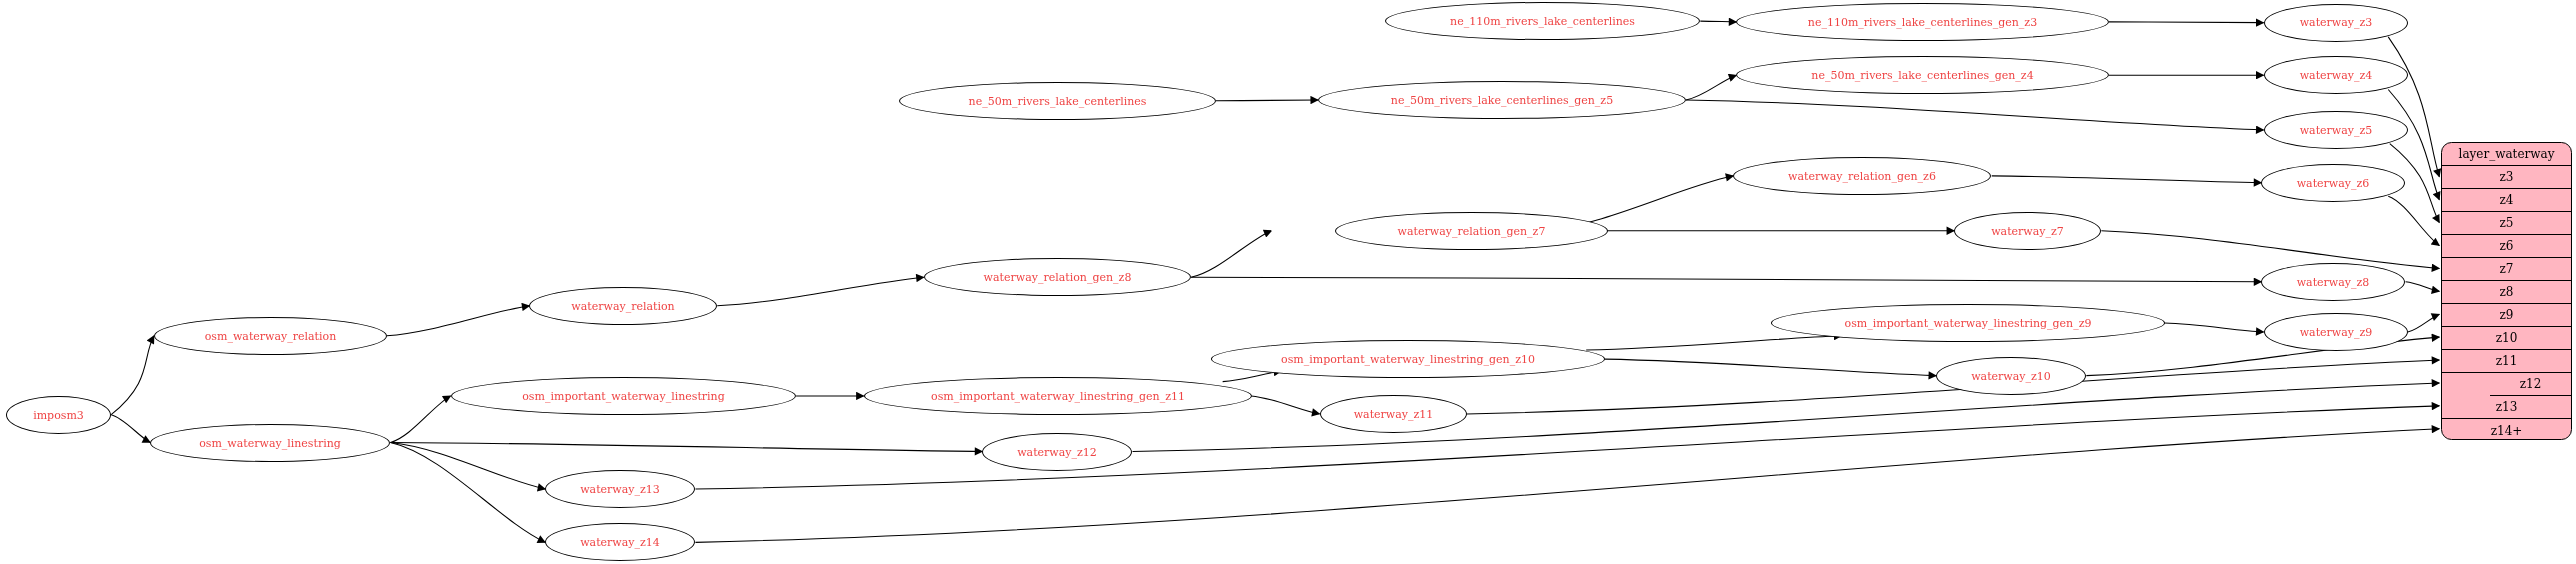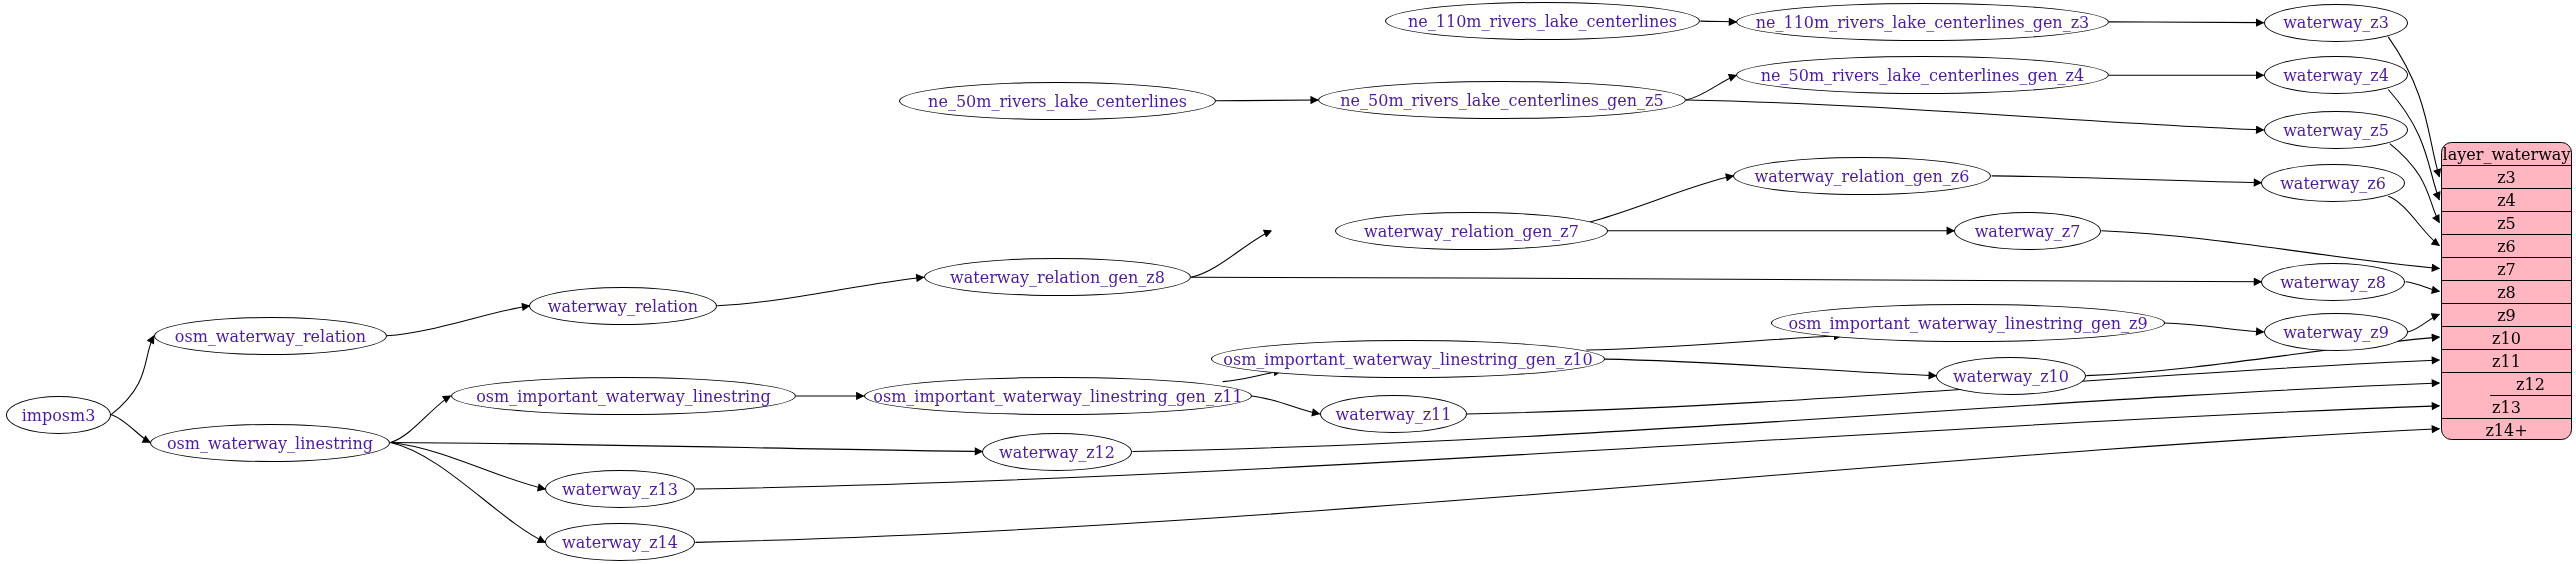--- a/index.html
+++ b/index.html
@@ -17,7 +17,7 @@
     border-radius:50%;
     background:#ffffff;
     display:flex;align-items:center;justify-content:center;
-    font-size:16px;color:#4c1d95;white-space:nowrap;
+    font-size:11px;color:#ef4444;white-space:nowrap;
     box-sizing:border-box;
   }
   #layer-table{

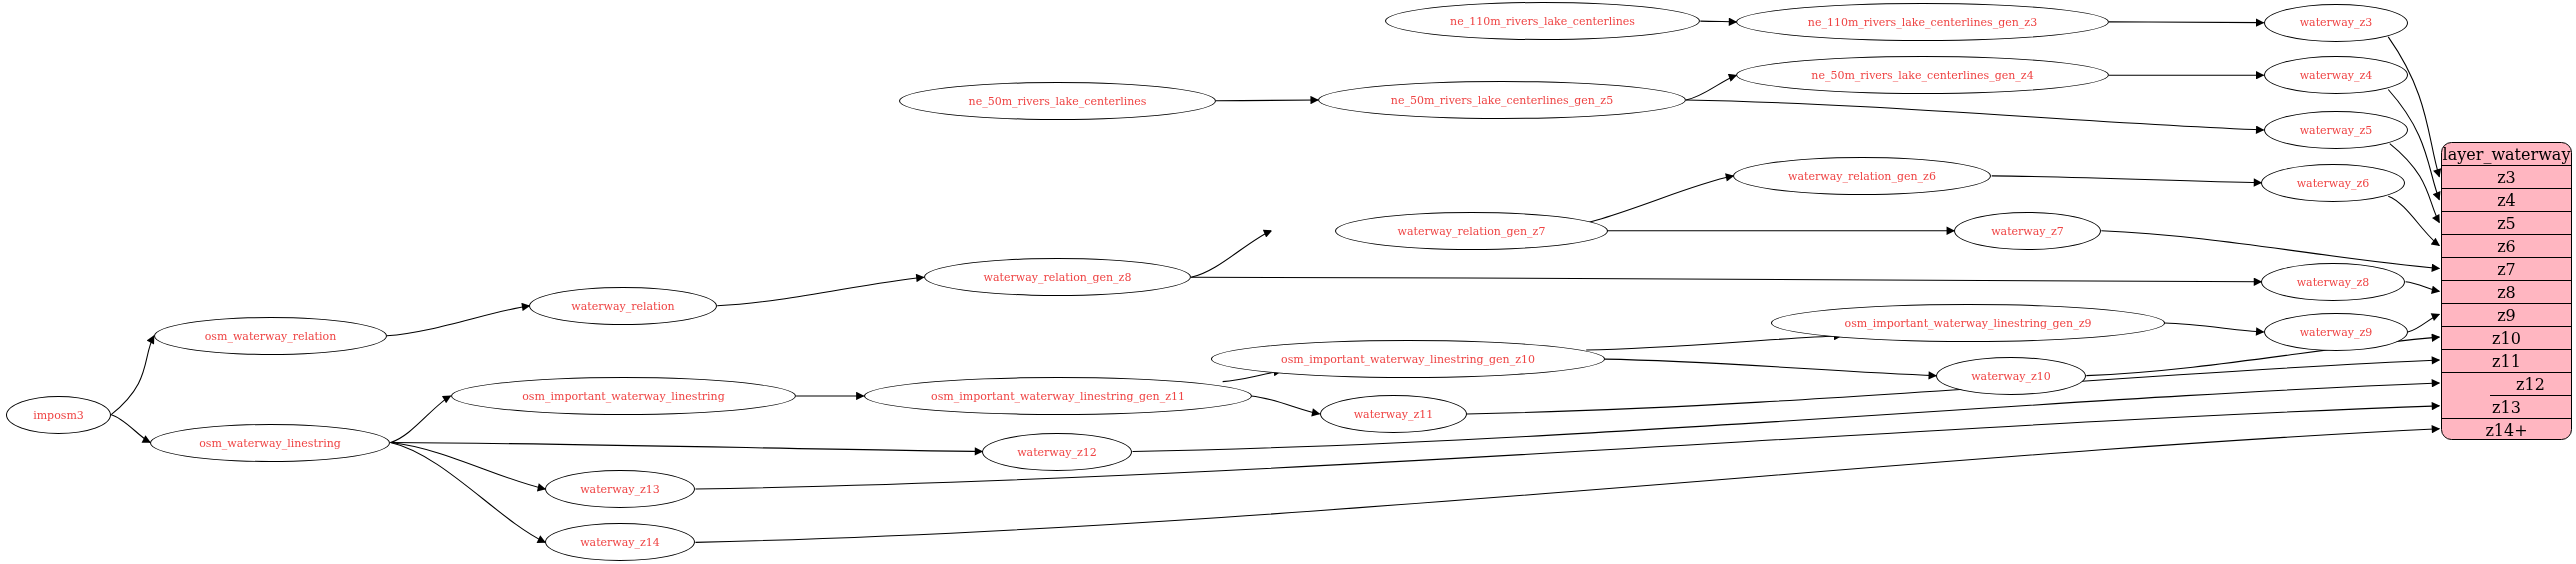--- a/index.html
+++ b/index.html
@@ -26,7 +26,7 @@
     border:1.2px solid #000000;
     border-radius:10.5px;
     overflow:hidden;
-    font-size:16px;color:#000000;
+    font-size:12px;color:#000000;
   }
   #layer-table .trow{
     display:flex;align-items:center;justify-content:center;

